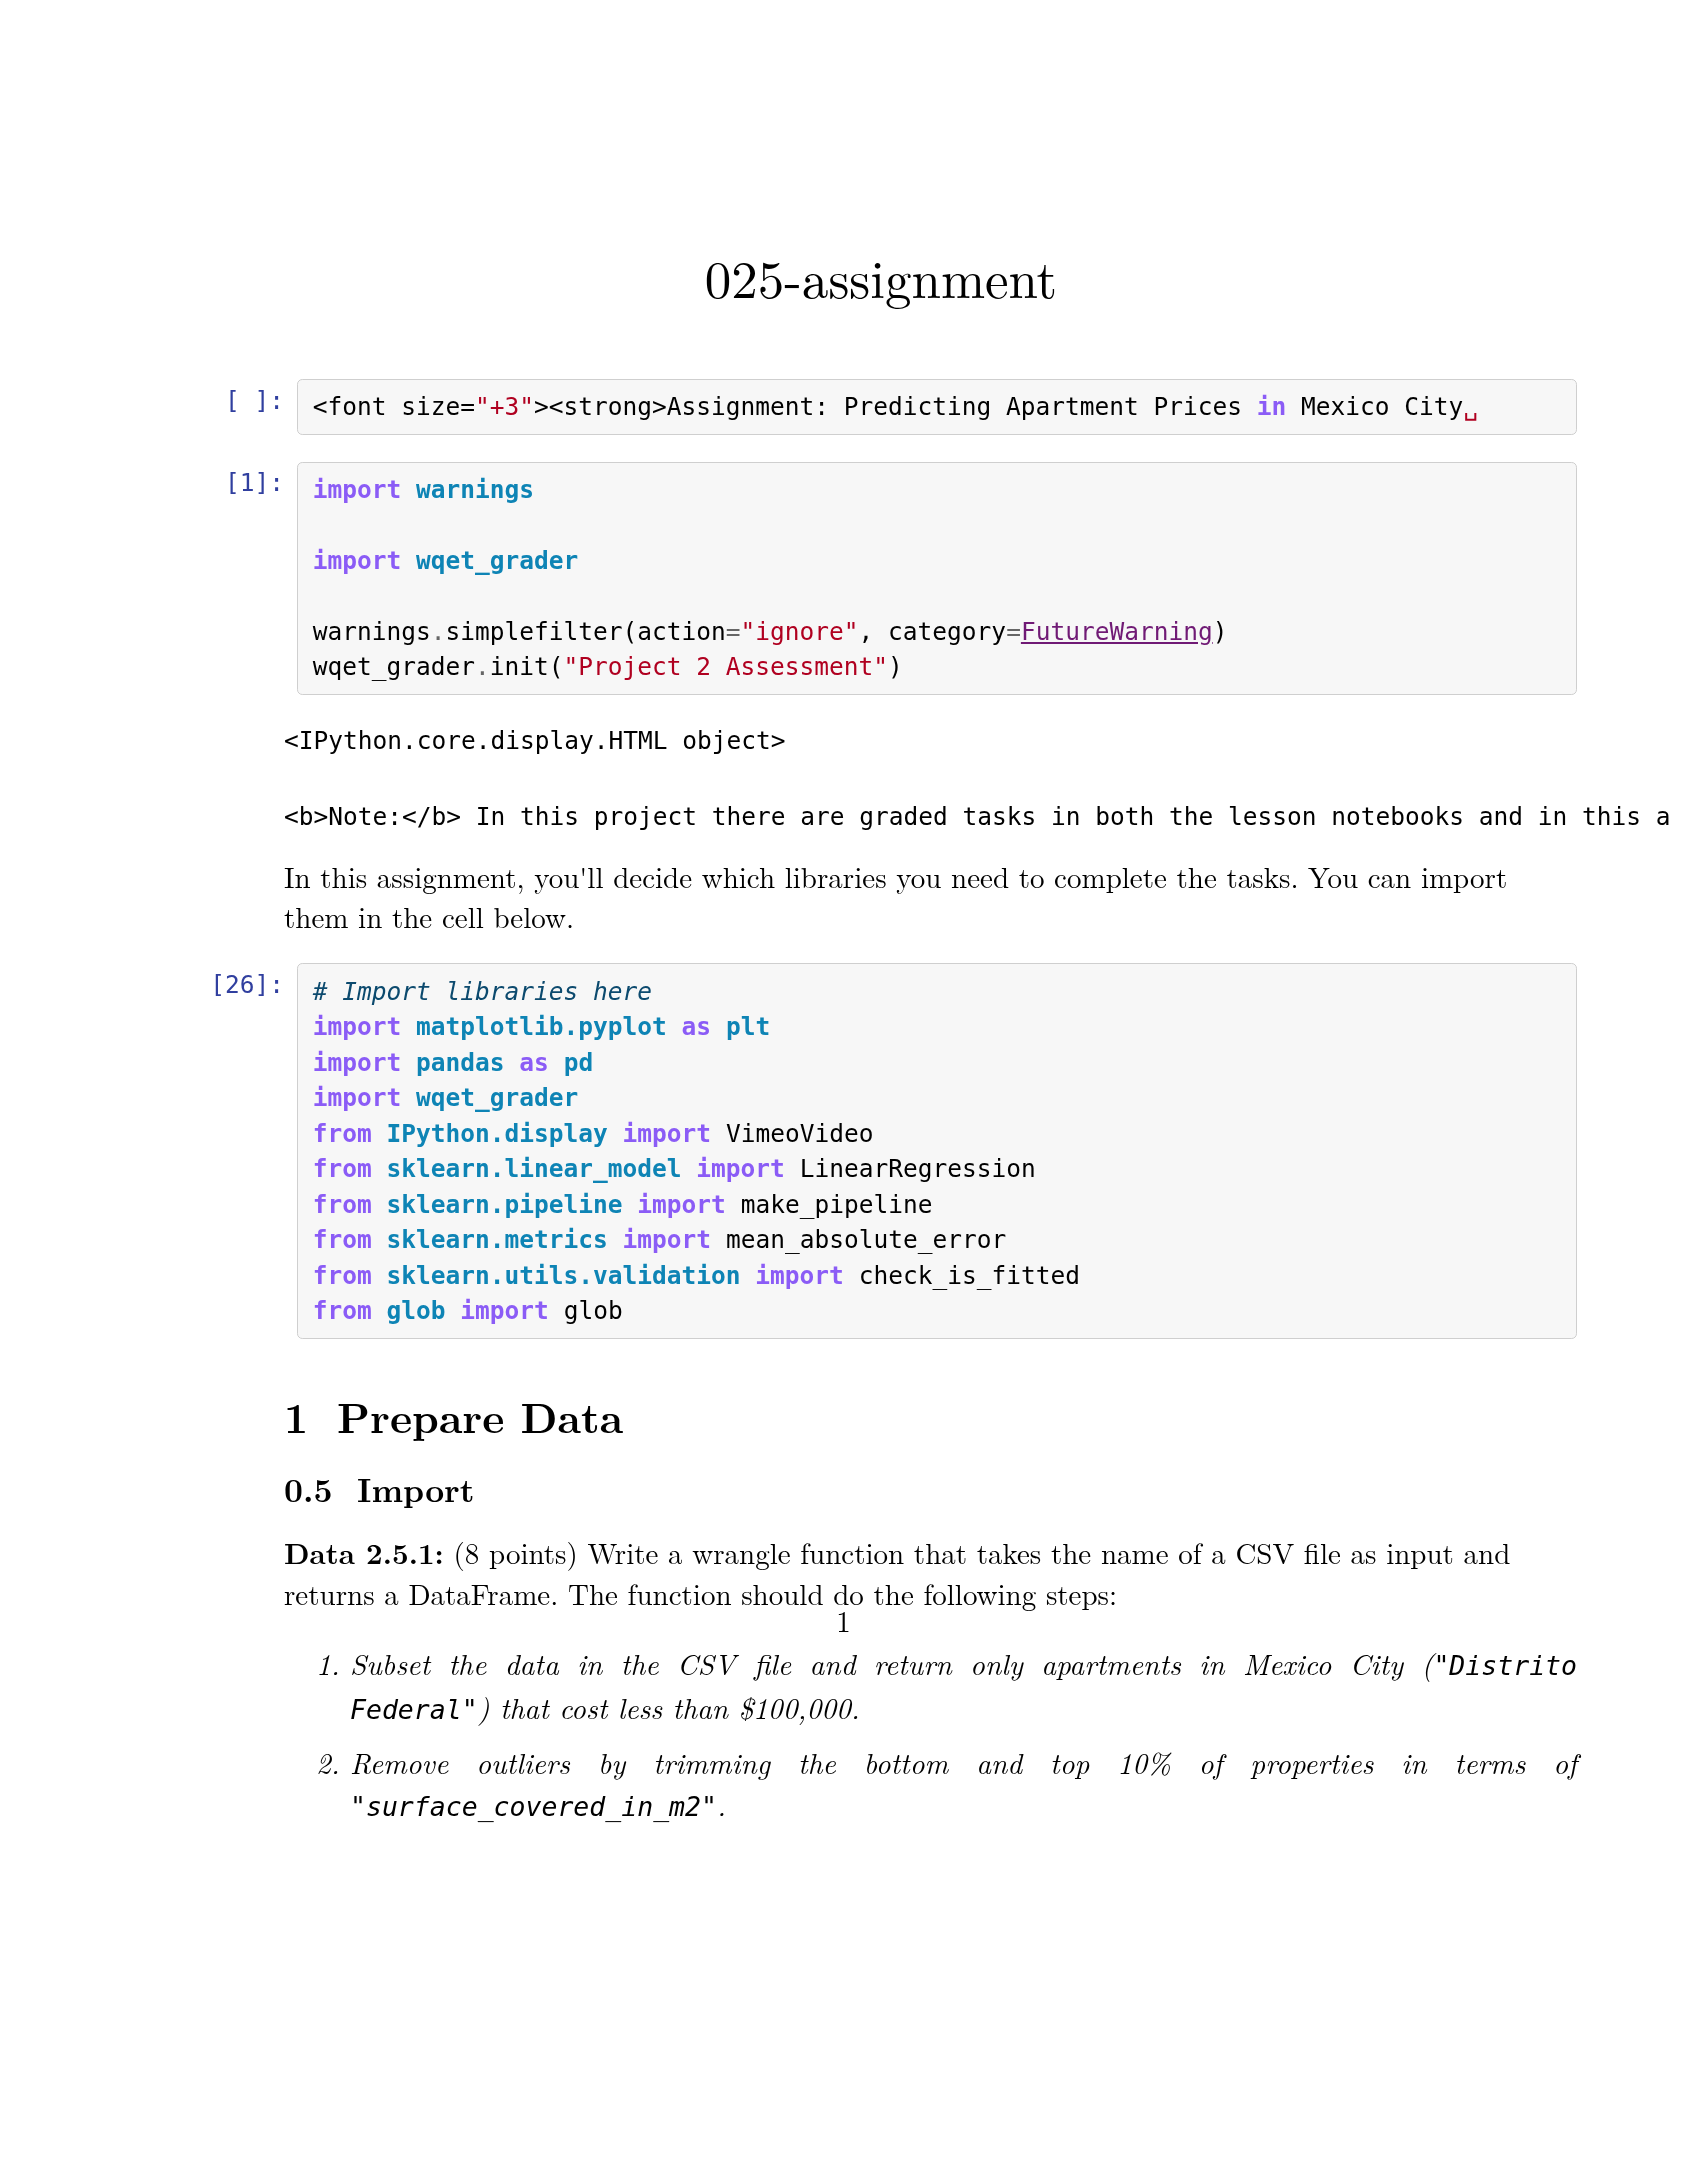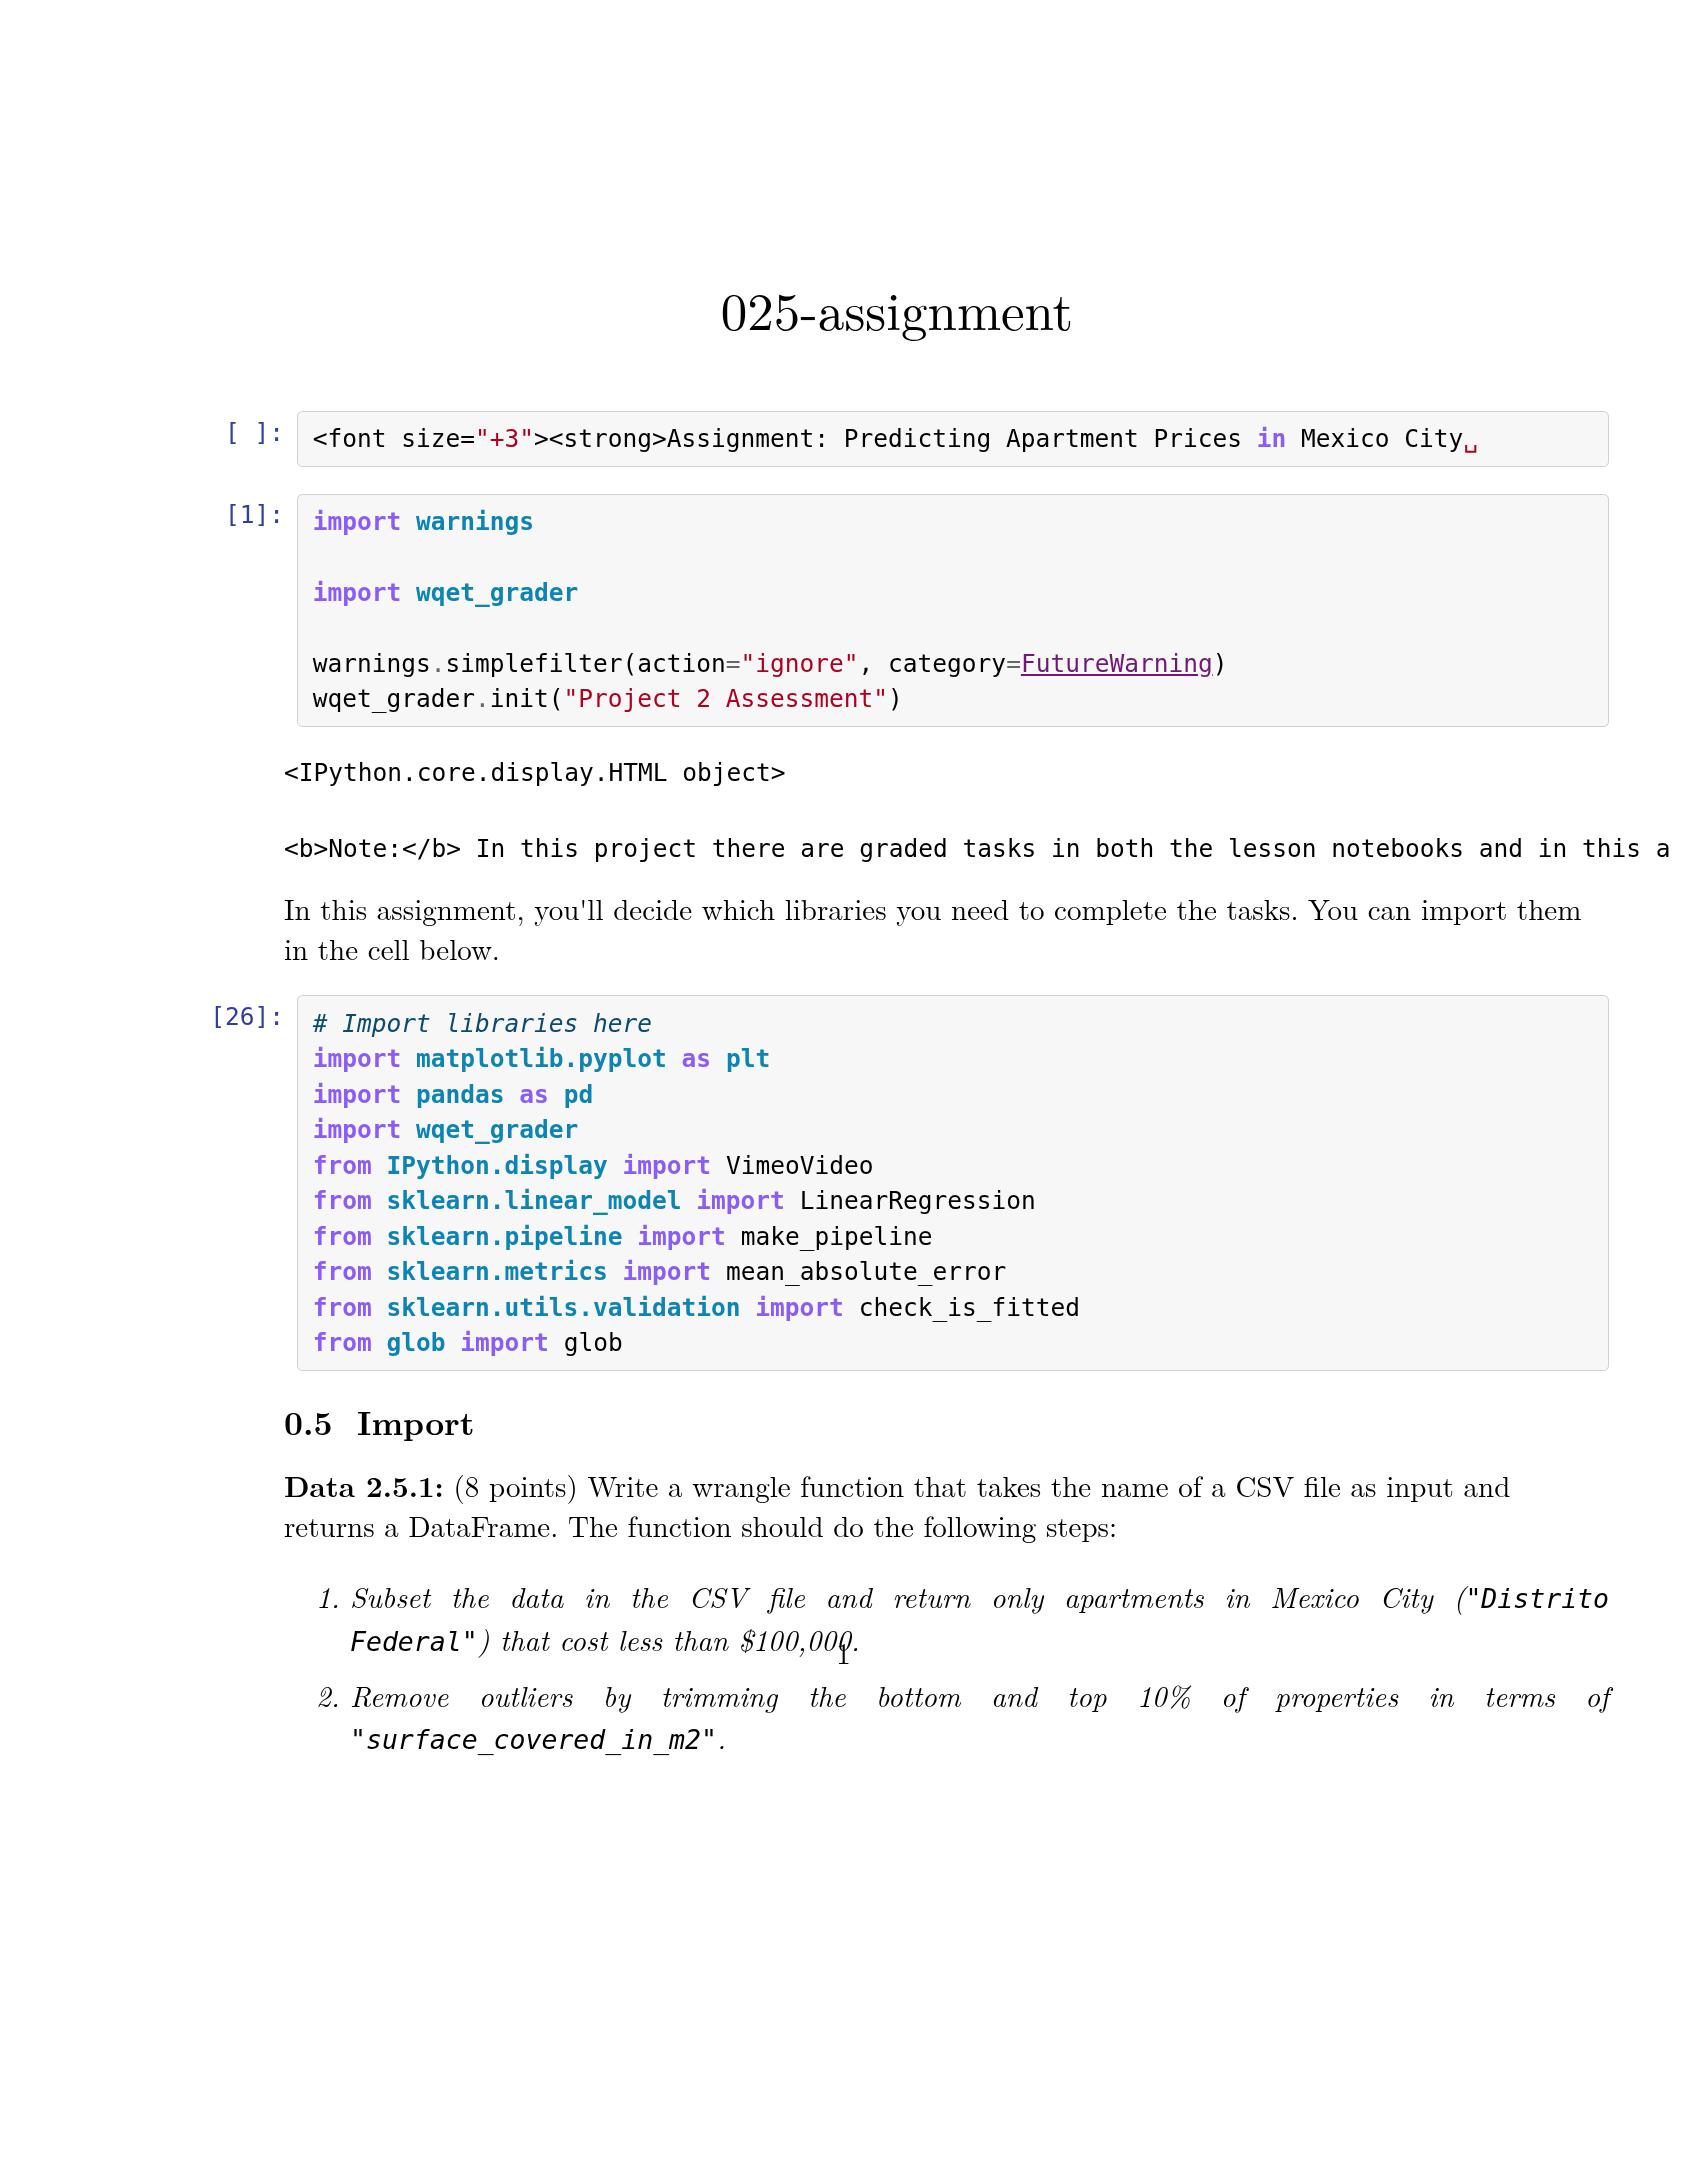--- a/index.html
+++ b/index.html
@@ -16,9 +16,8 @@
     box-sizing: border-box;
     width: 1687px;
     height: 1772px;
-    padding: 238px 78px 132px 185px;
+    padding: 238px 110px 132px 185px;
     position: relative;
-    margin-top: 32px;
   }
   .title {
     text-align: center;

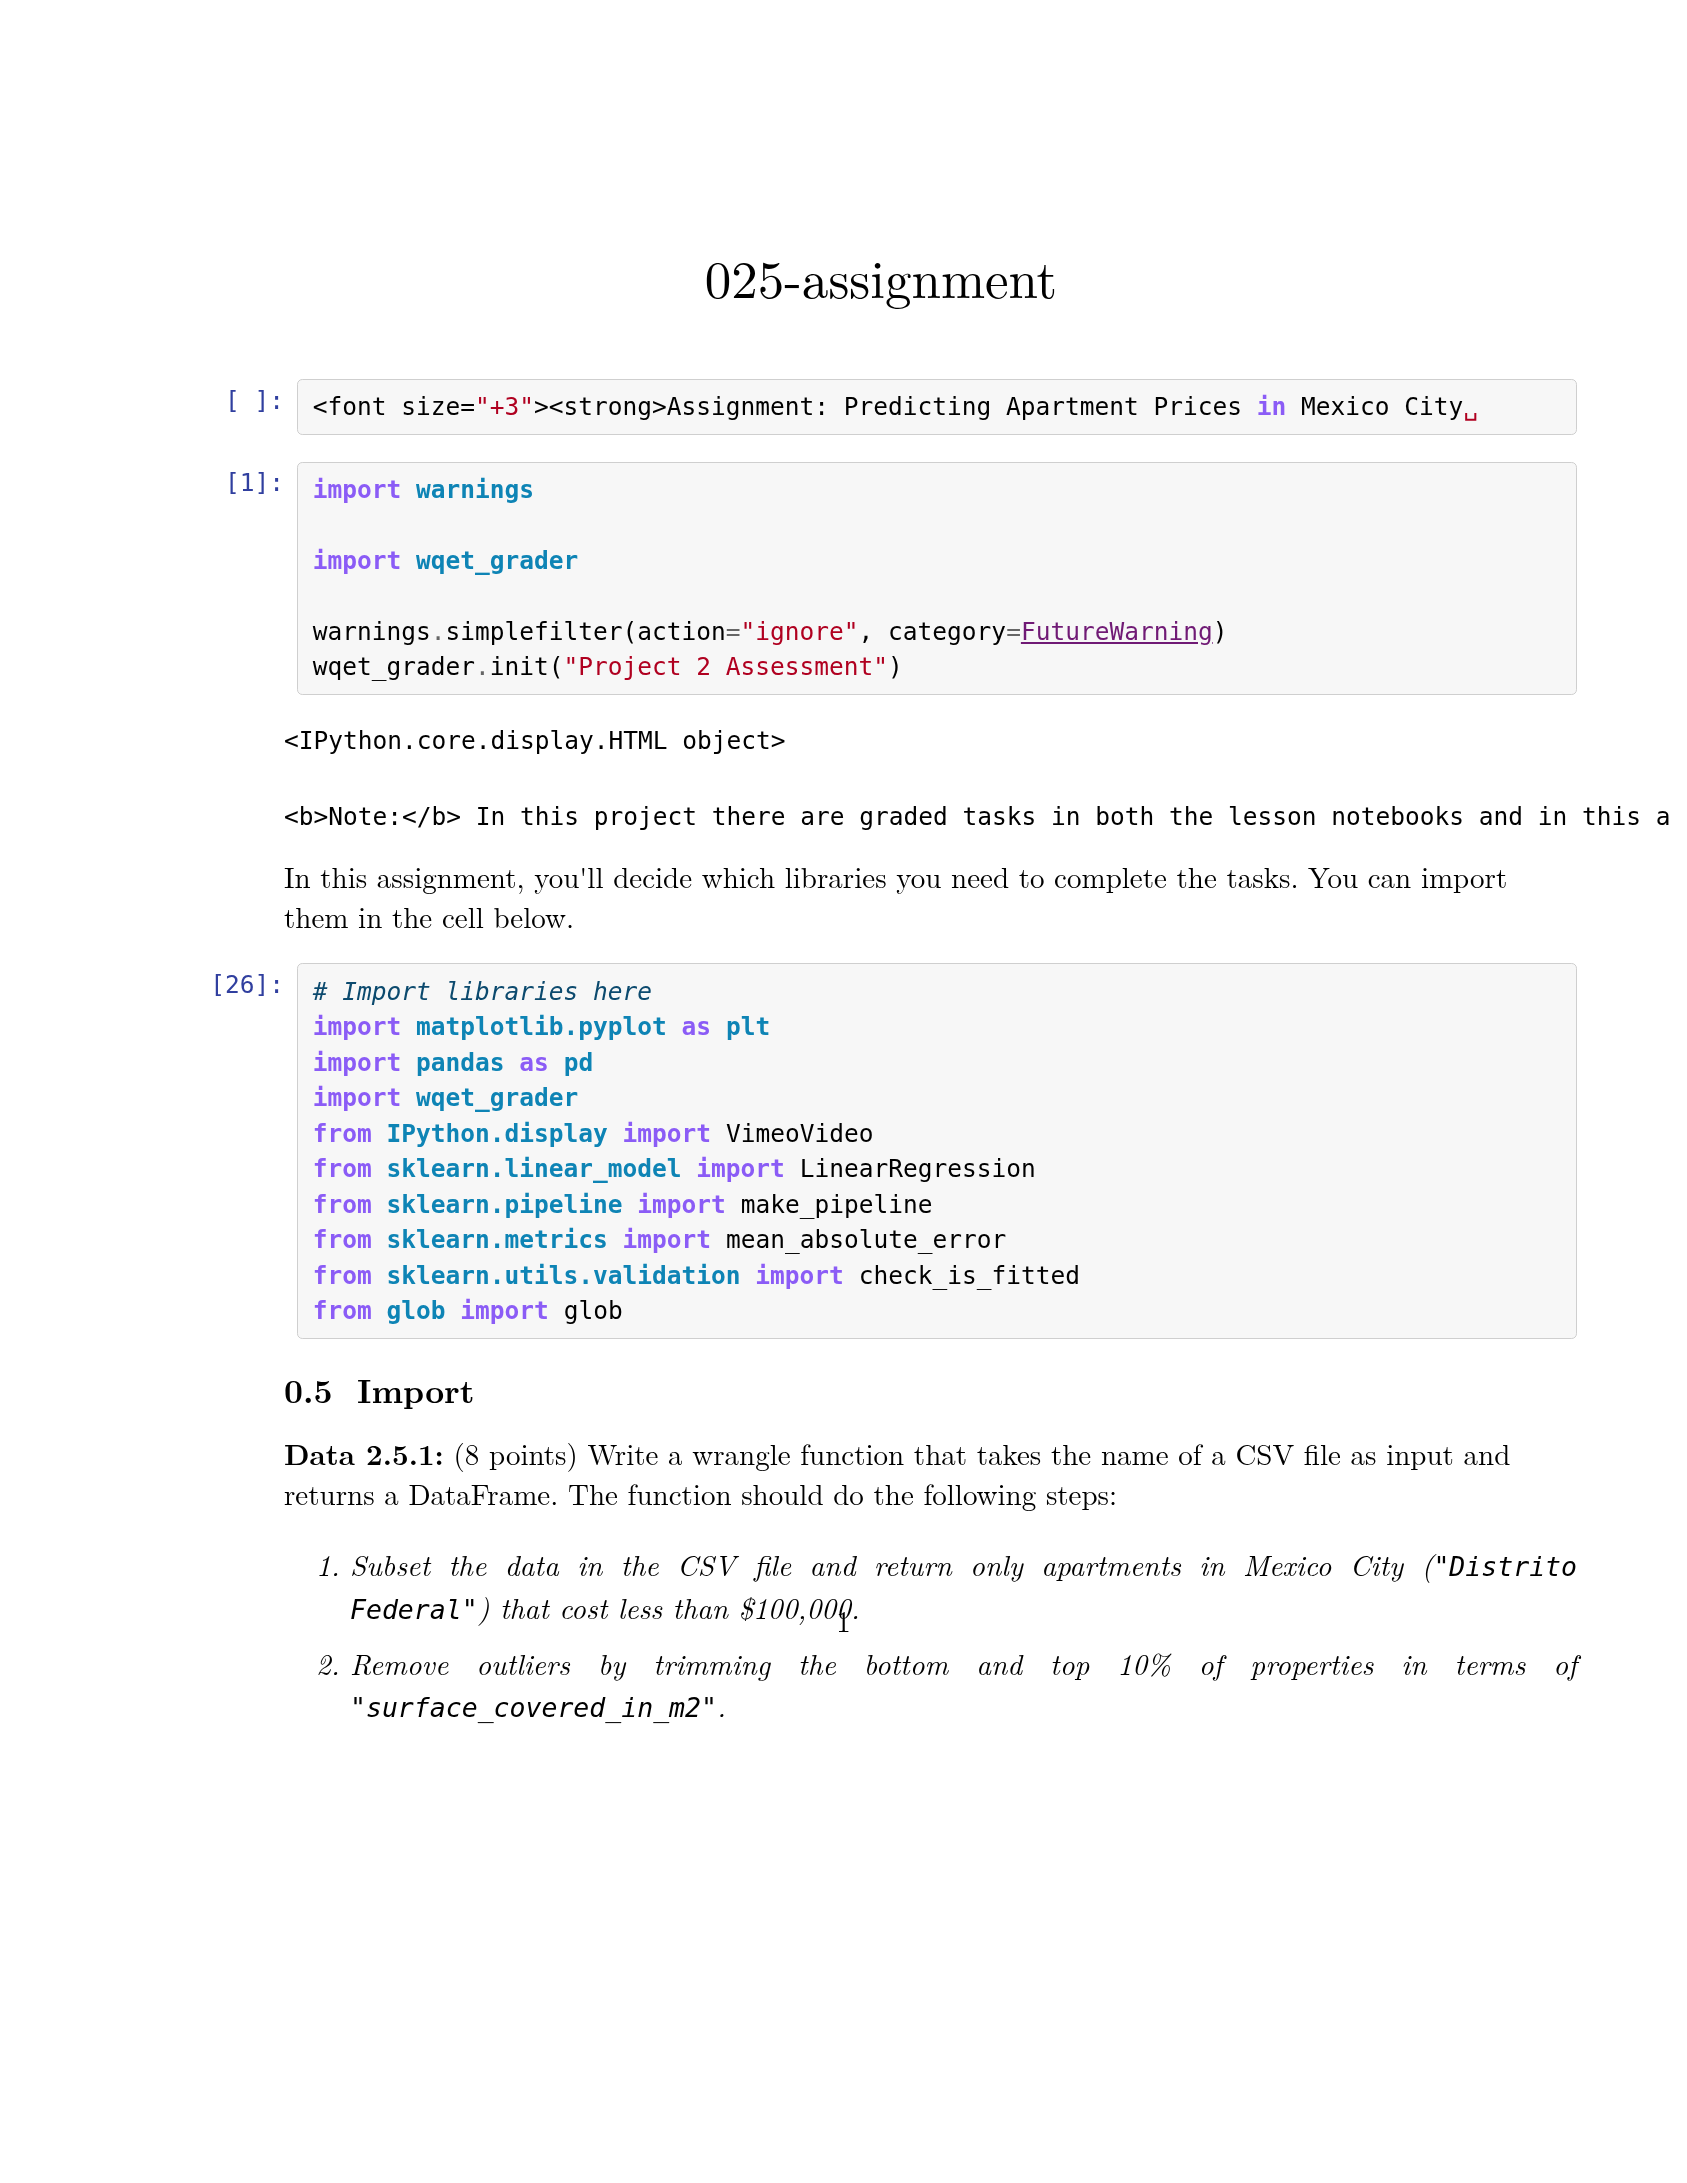--- a/index.html
+++ b/index.html
@@ -164,6 +164,9 @@
     <div class="codebox"><span class="nl"><span class="tok-comment"># Import libraries here</span></span><span class="nl"><span class="tok-kw">import</span> <span class="tok-nn">matplotlib.pyplot</span> <span class="tok-kw">as</span> <span class="tok-nn">plt</span></span><span class="nl"><span class="tok-kw">import</span> <span class="tok-nn">pandas</span> <span class="tok-kw">as</span> <span class="tok-nn">pd</span></span><span class="nl"><span class="tok-kw">import</span> <span class="tok-nn">wqet_grader</span></span><span class="nl"><span class="tok-kw">from</span> <span class="tok-nn">IPython.display</span> <span class="tok-kw">import</span> <span>VimeoVideo</span></span><span class="nl"><span class="tok-kw">from</span> <span class="tok-nn">sklearn.linear_model</span> <span class="tok-kw">import</span> <span>LinearRegression</span></span><span class="nl"><span class="tok-kw">from</span> <span class="tok-nn">sklearn.pipeline</span> <span class="tok-kw">import</span> <span>make_pipeline</span></span><span class="nl"><span class="tok-kw">from</span> <span class="tok-nn">sklearn.metrics</span> <span class="tok-kw">import</span> <span>mean_absolute_error</span></span><span class="nl"><span class="tok-kw">from</span> <span class="tok-nn">sklearn.utils.validation</span> <span class="tok-kw">import</span> <span>check_is_fitted</span></span><span class="nl"><span class="tok-kw">from</span> <span class="tok-nn">glob</span> <span class="tok-kw">import</span> <span>glob</span></span></div>
   </div>
 
+  <h1 class="sec">
+    <span class="num">1</span><span>Prepare Data</span>
+  </h1>
 
   <h2 class="subsec">
     <span class="num">0.5</span><span>Import</span>

